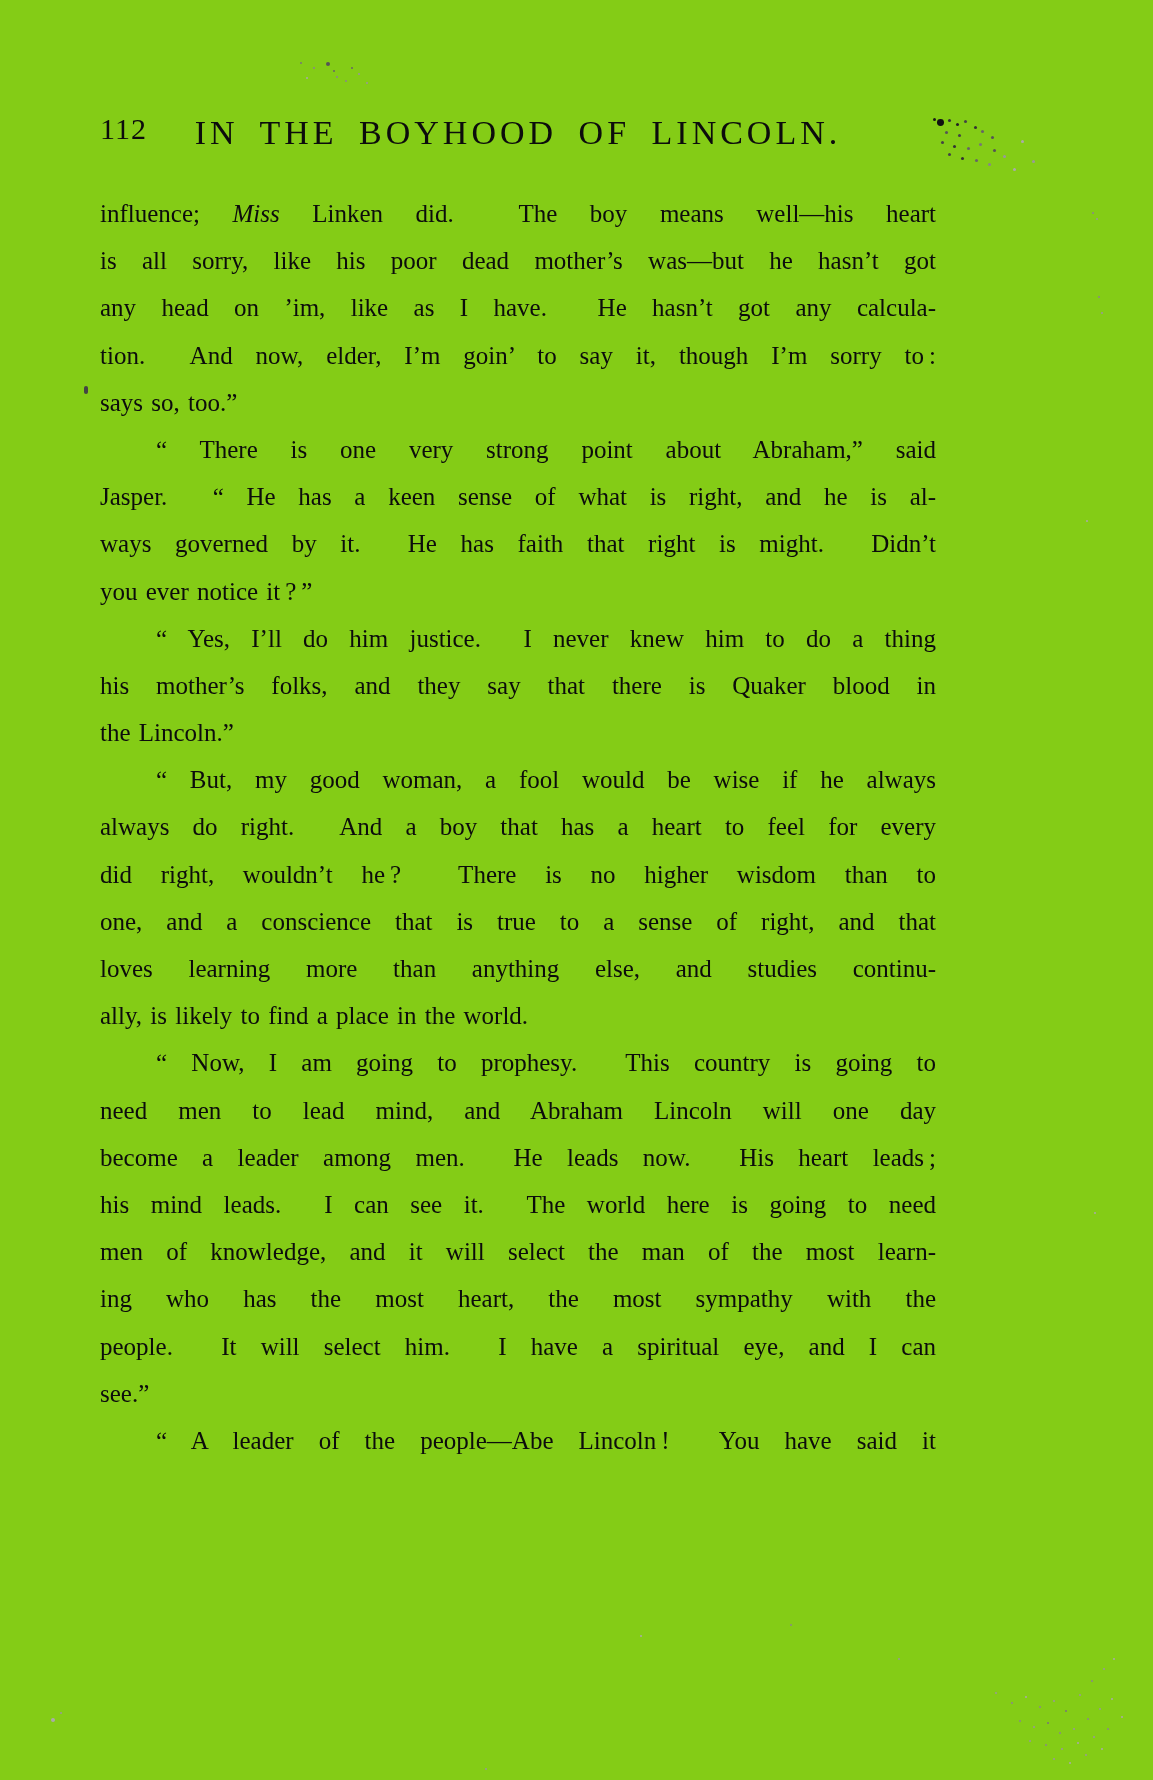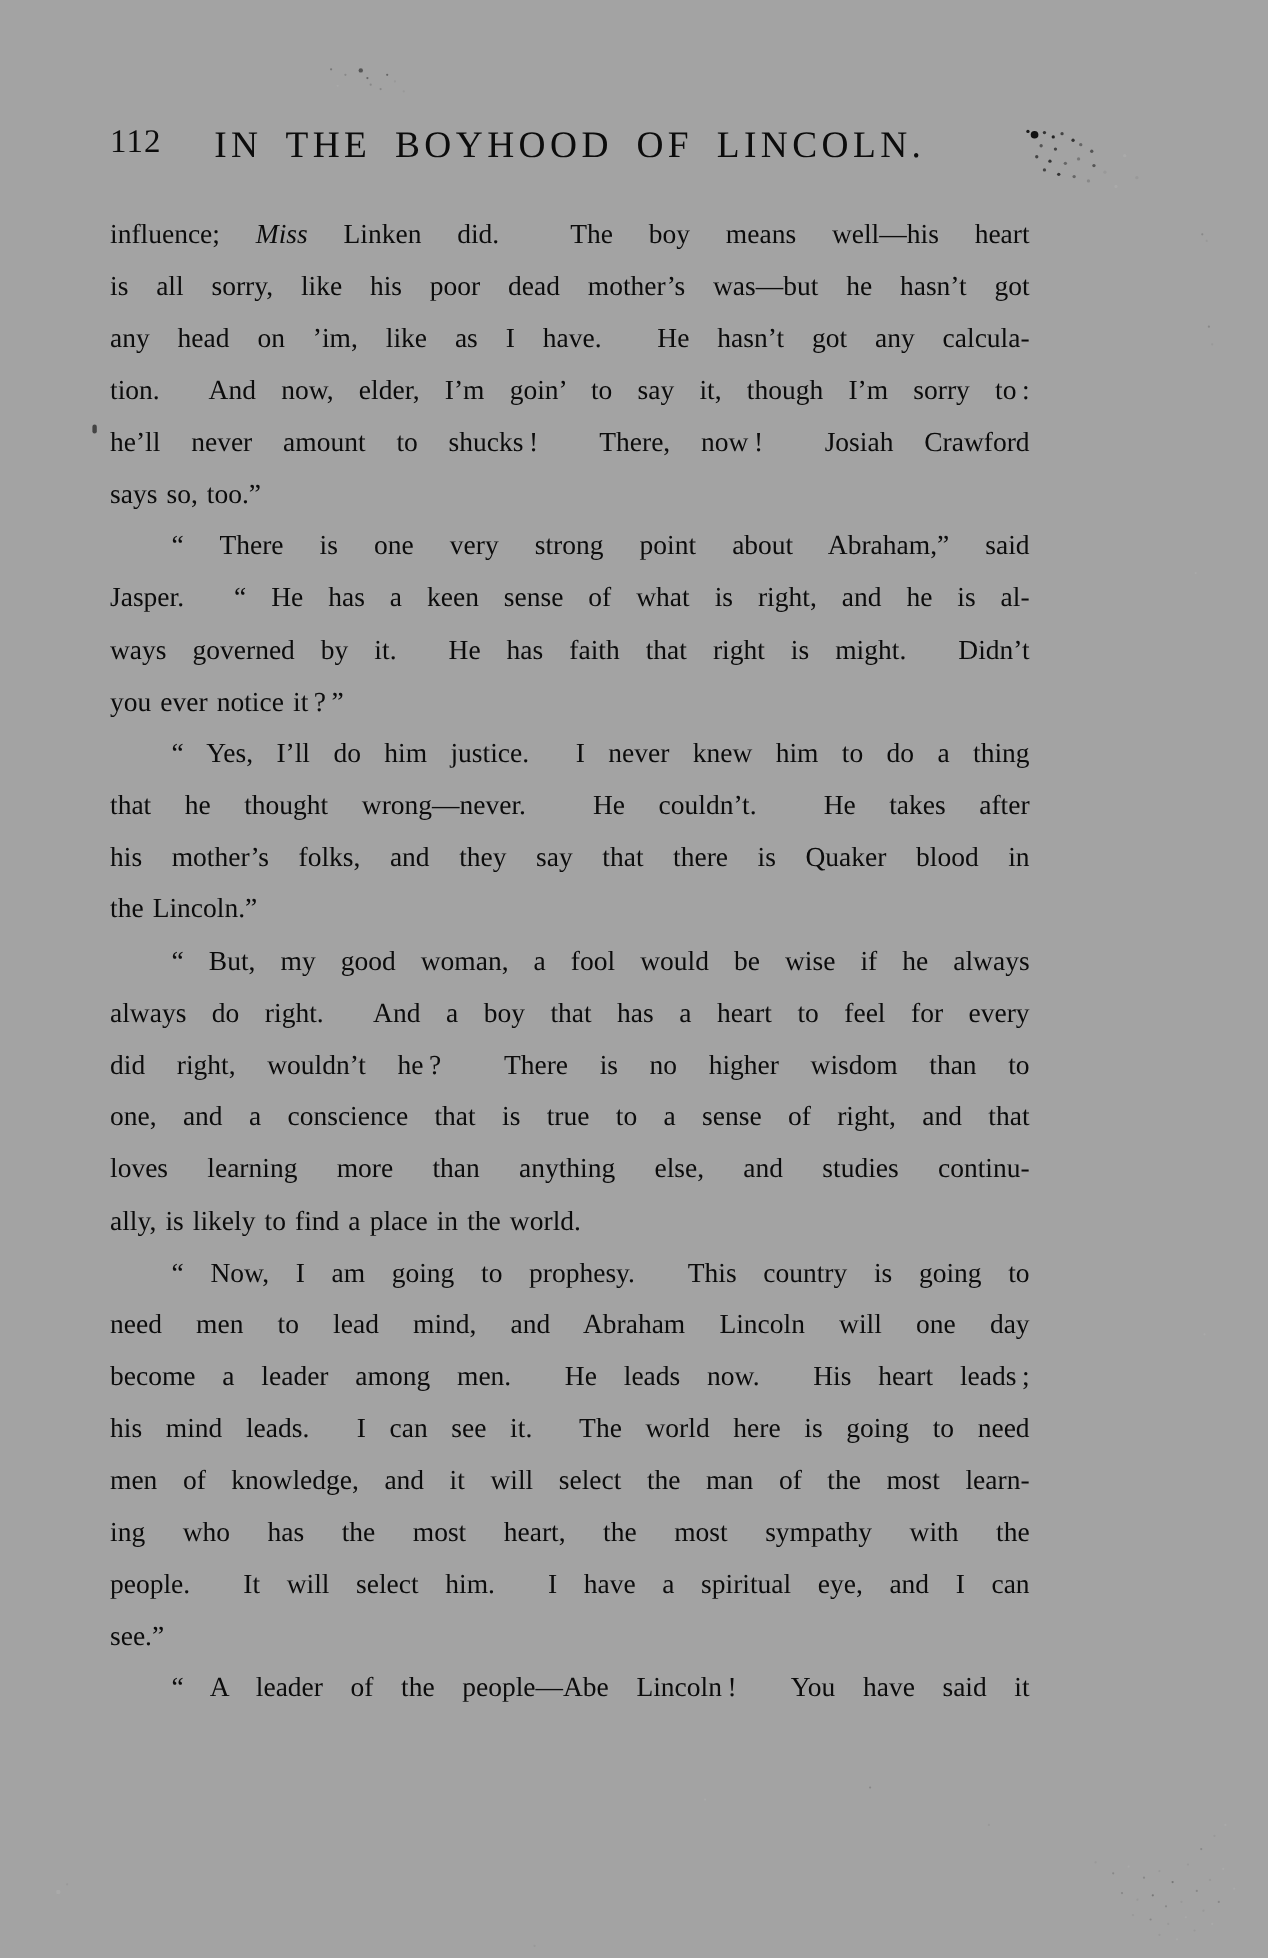--- a/index.html
+++ b/index.html
@@ -10,7 +10,7 @@
     color: #0c0c0c;
     overflow: hidden;
   }
-  .sheet { position: relative; width: 1153px; height: 1780px; background: #a3a3a3; }
+  .sheet { position: relative; width: 1153px; height: 1780px; background: #84cc16; }
 
   
   .header-row { position: absolute; top: 110px; left: 100px; width: 836px; height: 42px; }

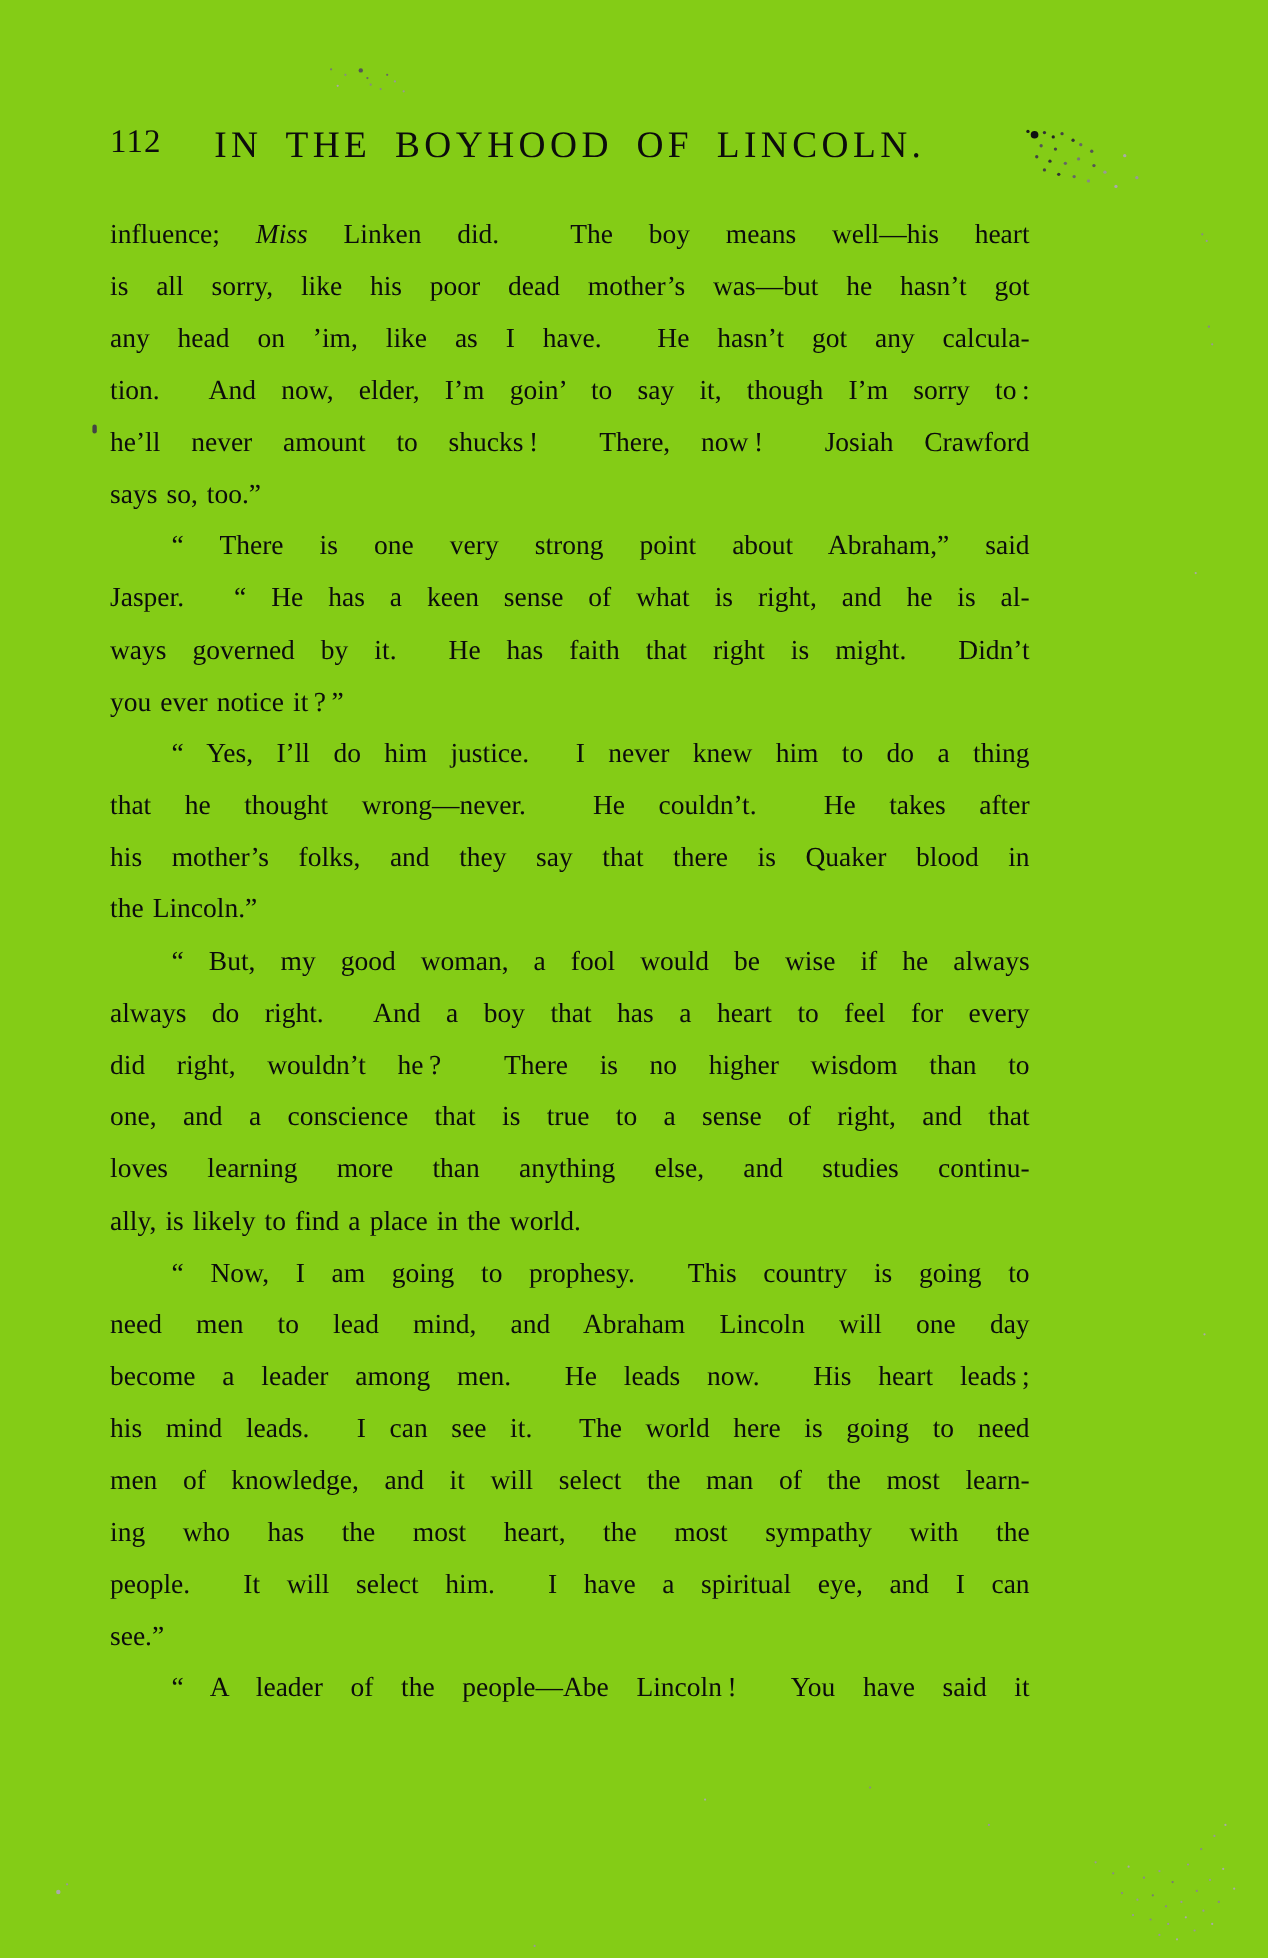--- a/index.html
+++ b/index.html
@@ -81,7 +81,6 @@
     <div class="line j">is all sorry, like his poor dead mother’s was—but he hasn’t got</div>
     <div class="line j">any head on ’im, like as I have.&nbsp; He hasn’t got any calcula-</div>
     <div class="line j">tion.&nbsp; And now, elder, I’m goin’ to say it, though I’m sorry to :</div>
-    <div class="line j">he’ll never amount to shucks !&nbsp; There, now !&nbsp; Josiah Crawford</div>
     <div class="line short">says so, too.”</div>
     <div class="line j indent">“ There is one very strong point about Abraham,” said</div>
     <div class="line j">Jasper.&nbsp; “ He has a keen sense of what is right, and he is al-</div>

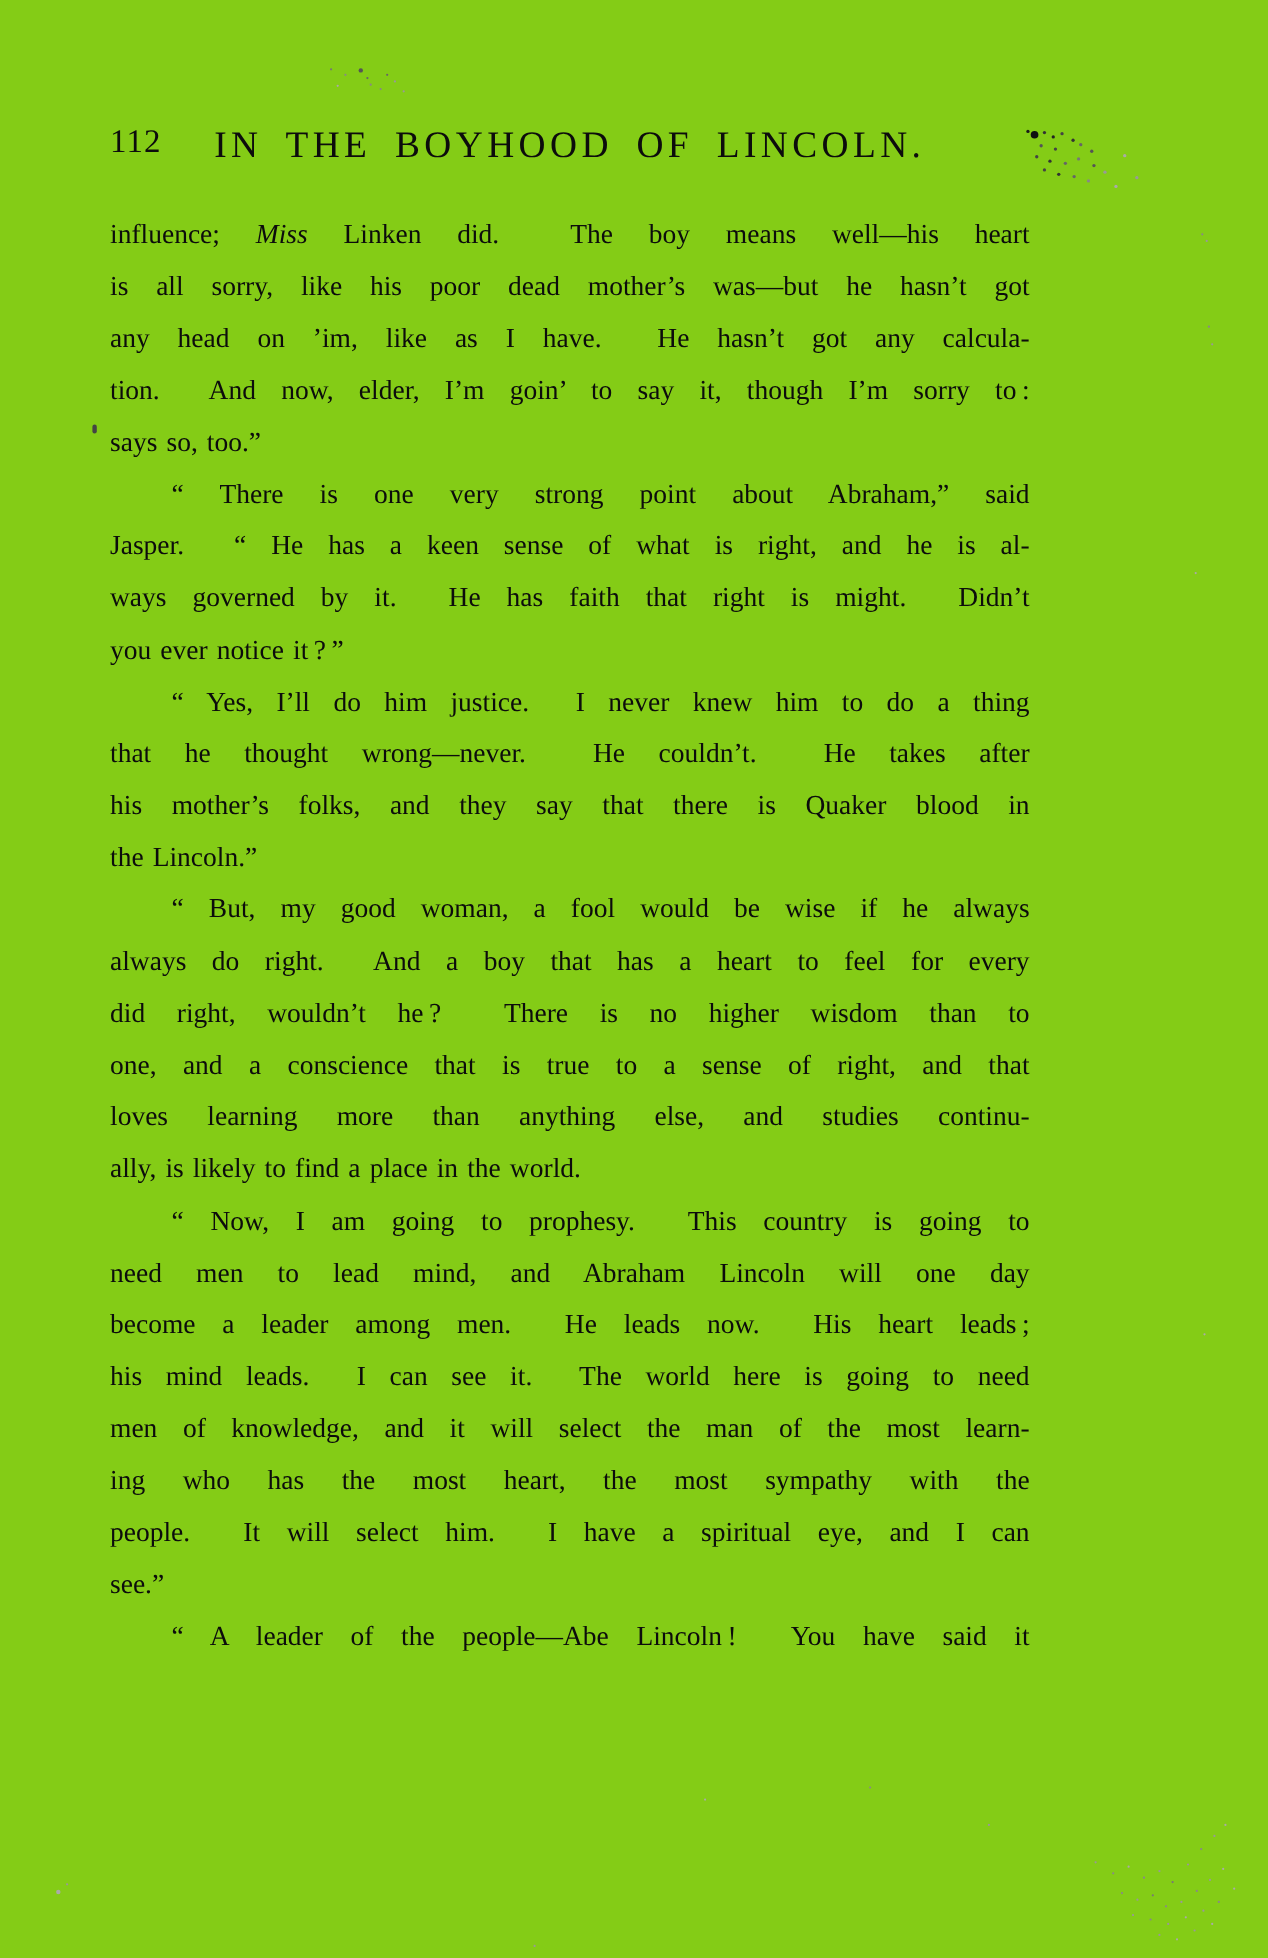--- a/index.html
+++ b/index.html
@@ -87,7 +87,6 @@
     <div class="line j">ways governed by it.&nbsp; He has faith that right is might.&nbsp; Didn’t</div>
     <div class="line short">you ever notice it ? ”</div>
     <div class="line j indent">“ Yes, I’ll do him justice.&nbsp; I never knew him to do a thing</div>
-    <div class="line j">that he thought wrong—never.&nbsp; He couldn’t.&nbsp; He takes after</div>
     <div class="line j">his mother’s folks, and they say that there is Quaker blood in</div>
     <div class="line short">the Lincoln.”</div>
     <div class="line j indent">“ But, my good woman, a fool would be wise if he always</div>

